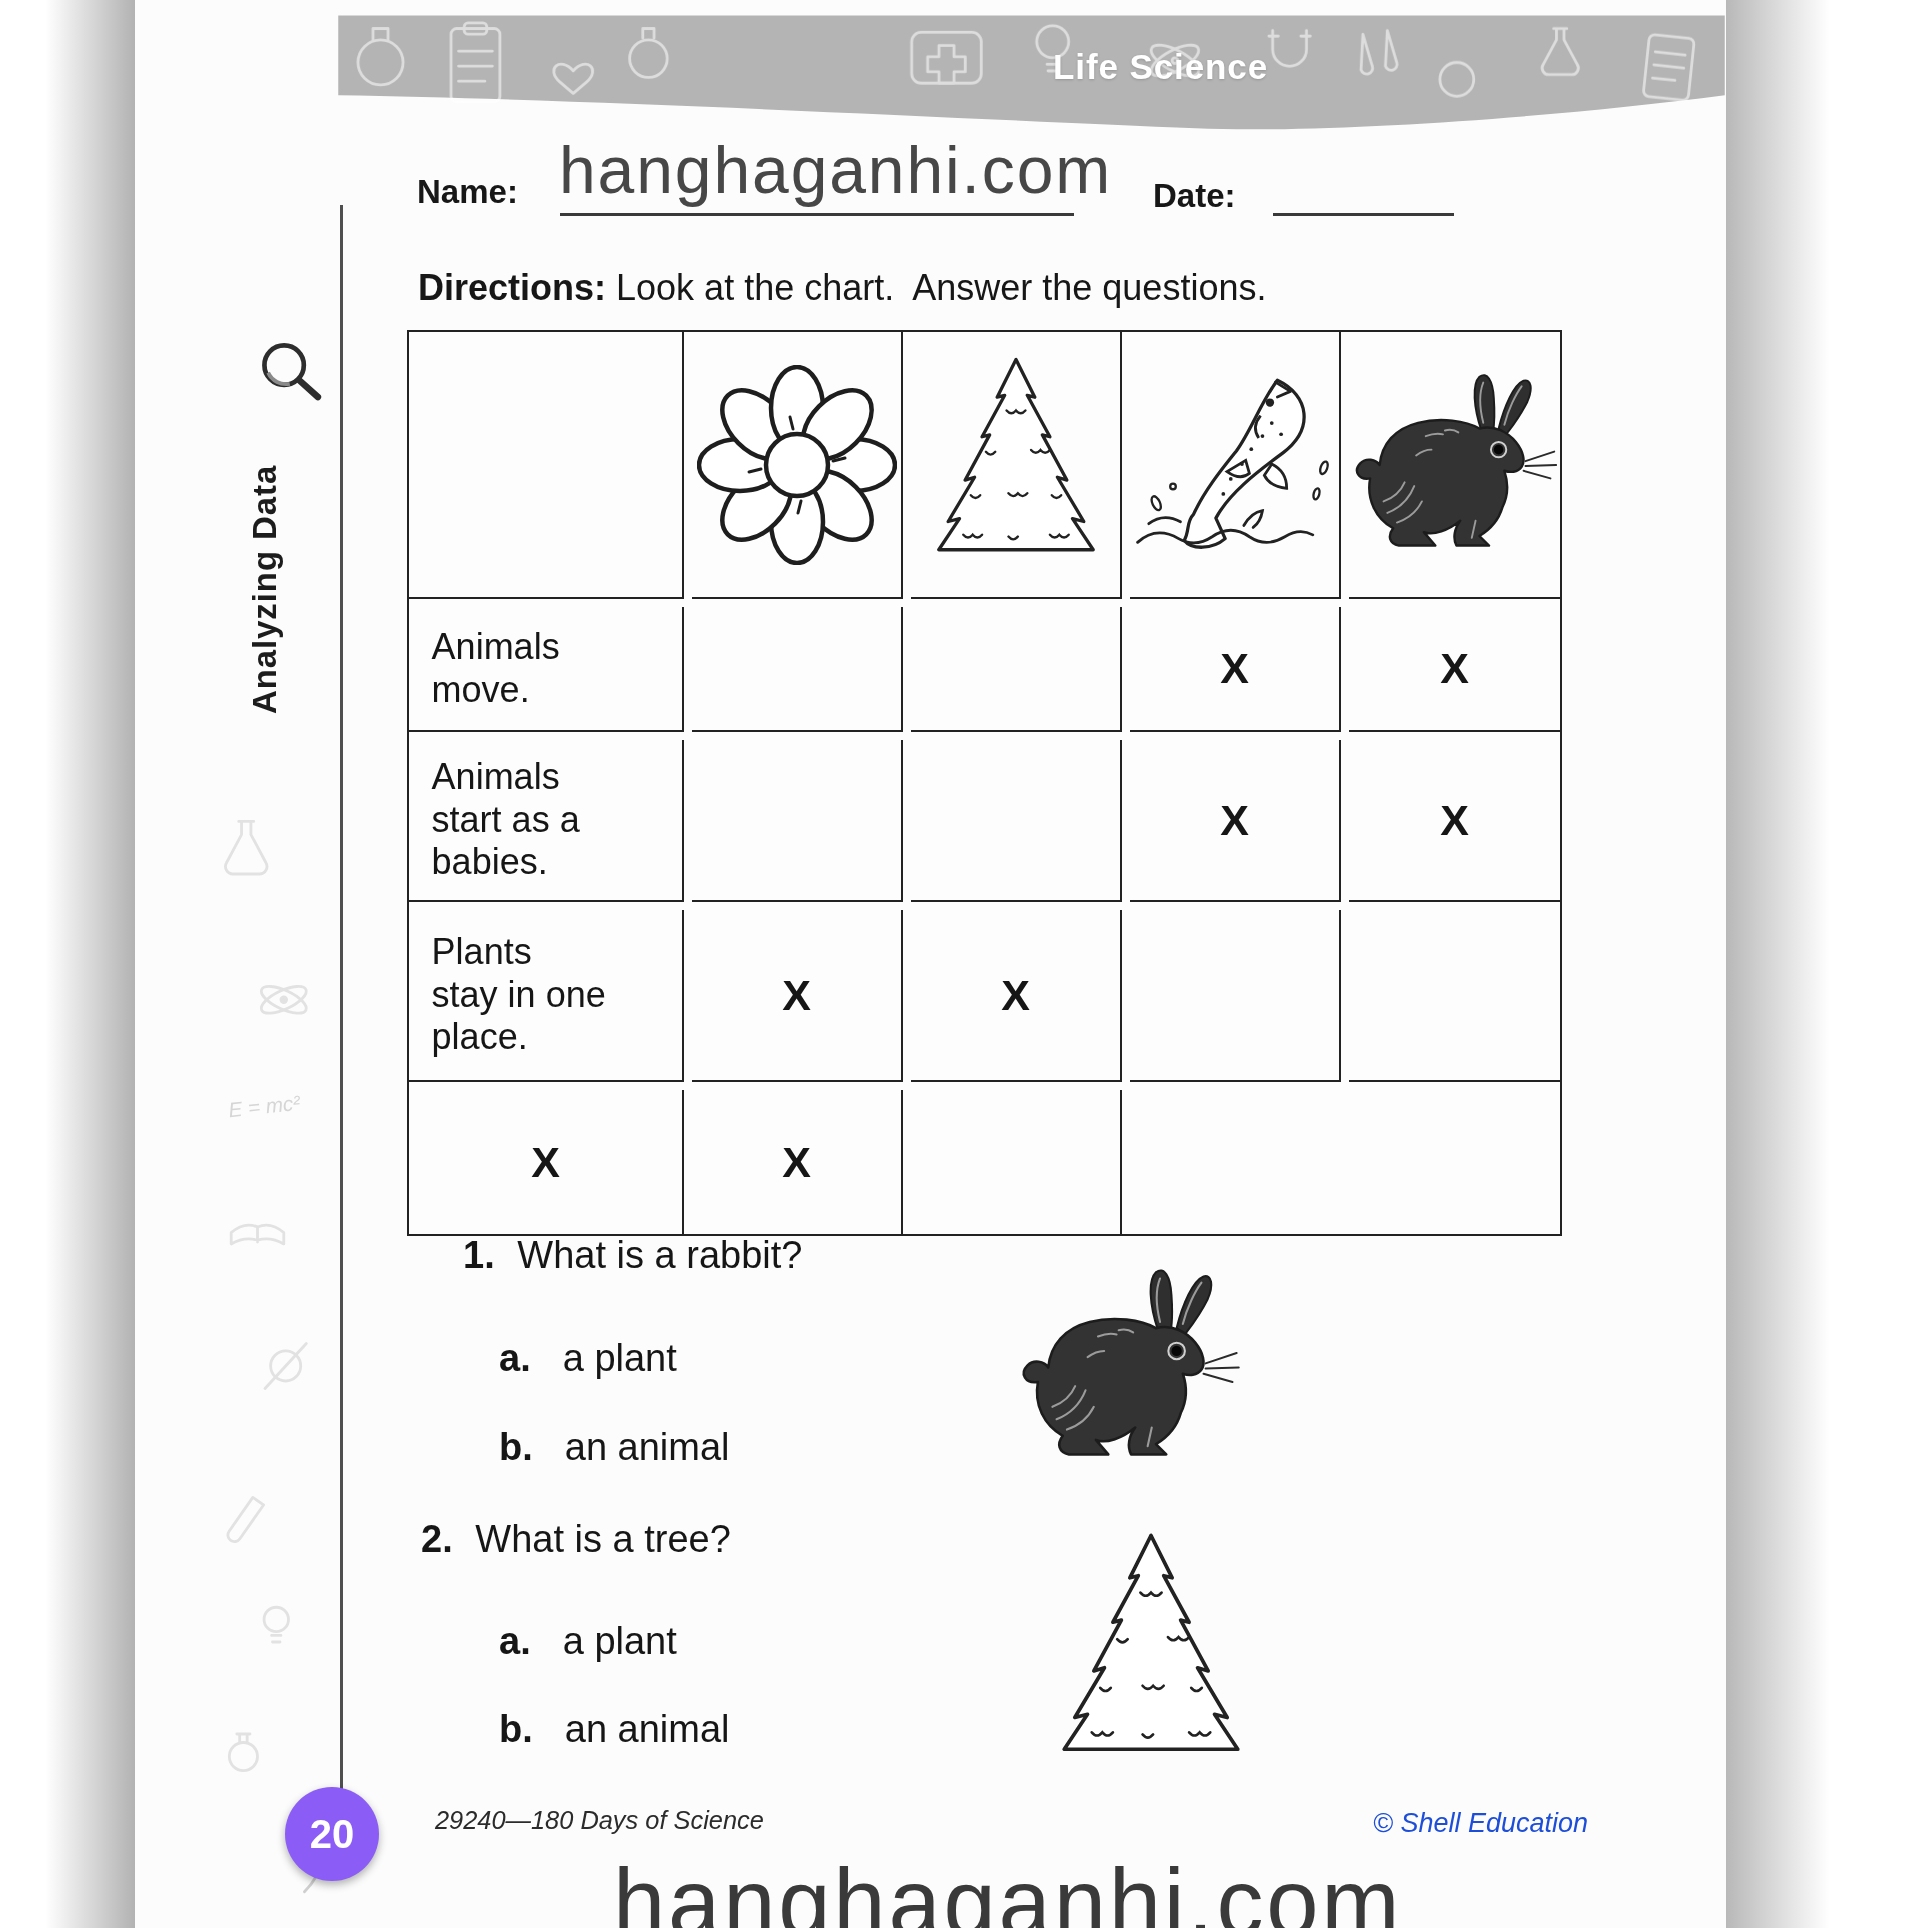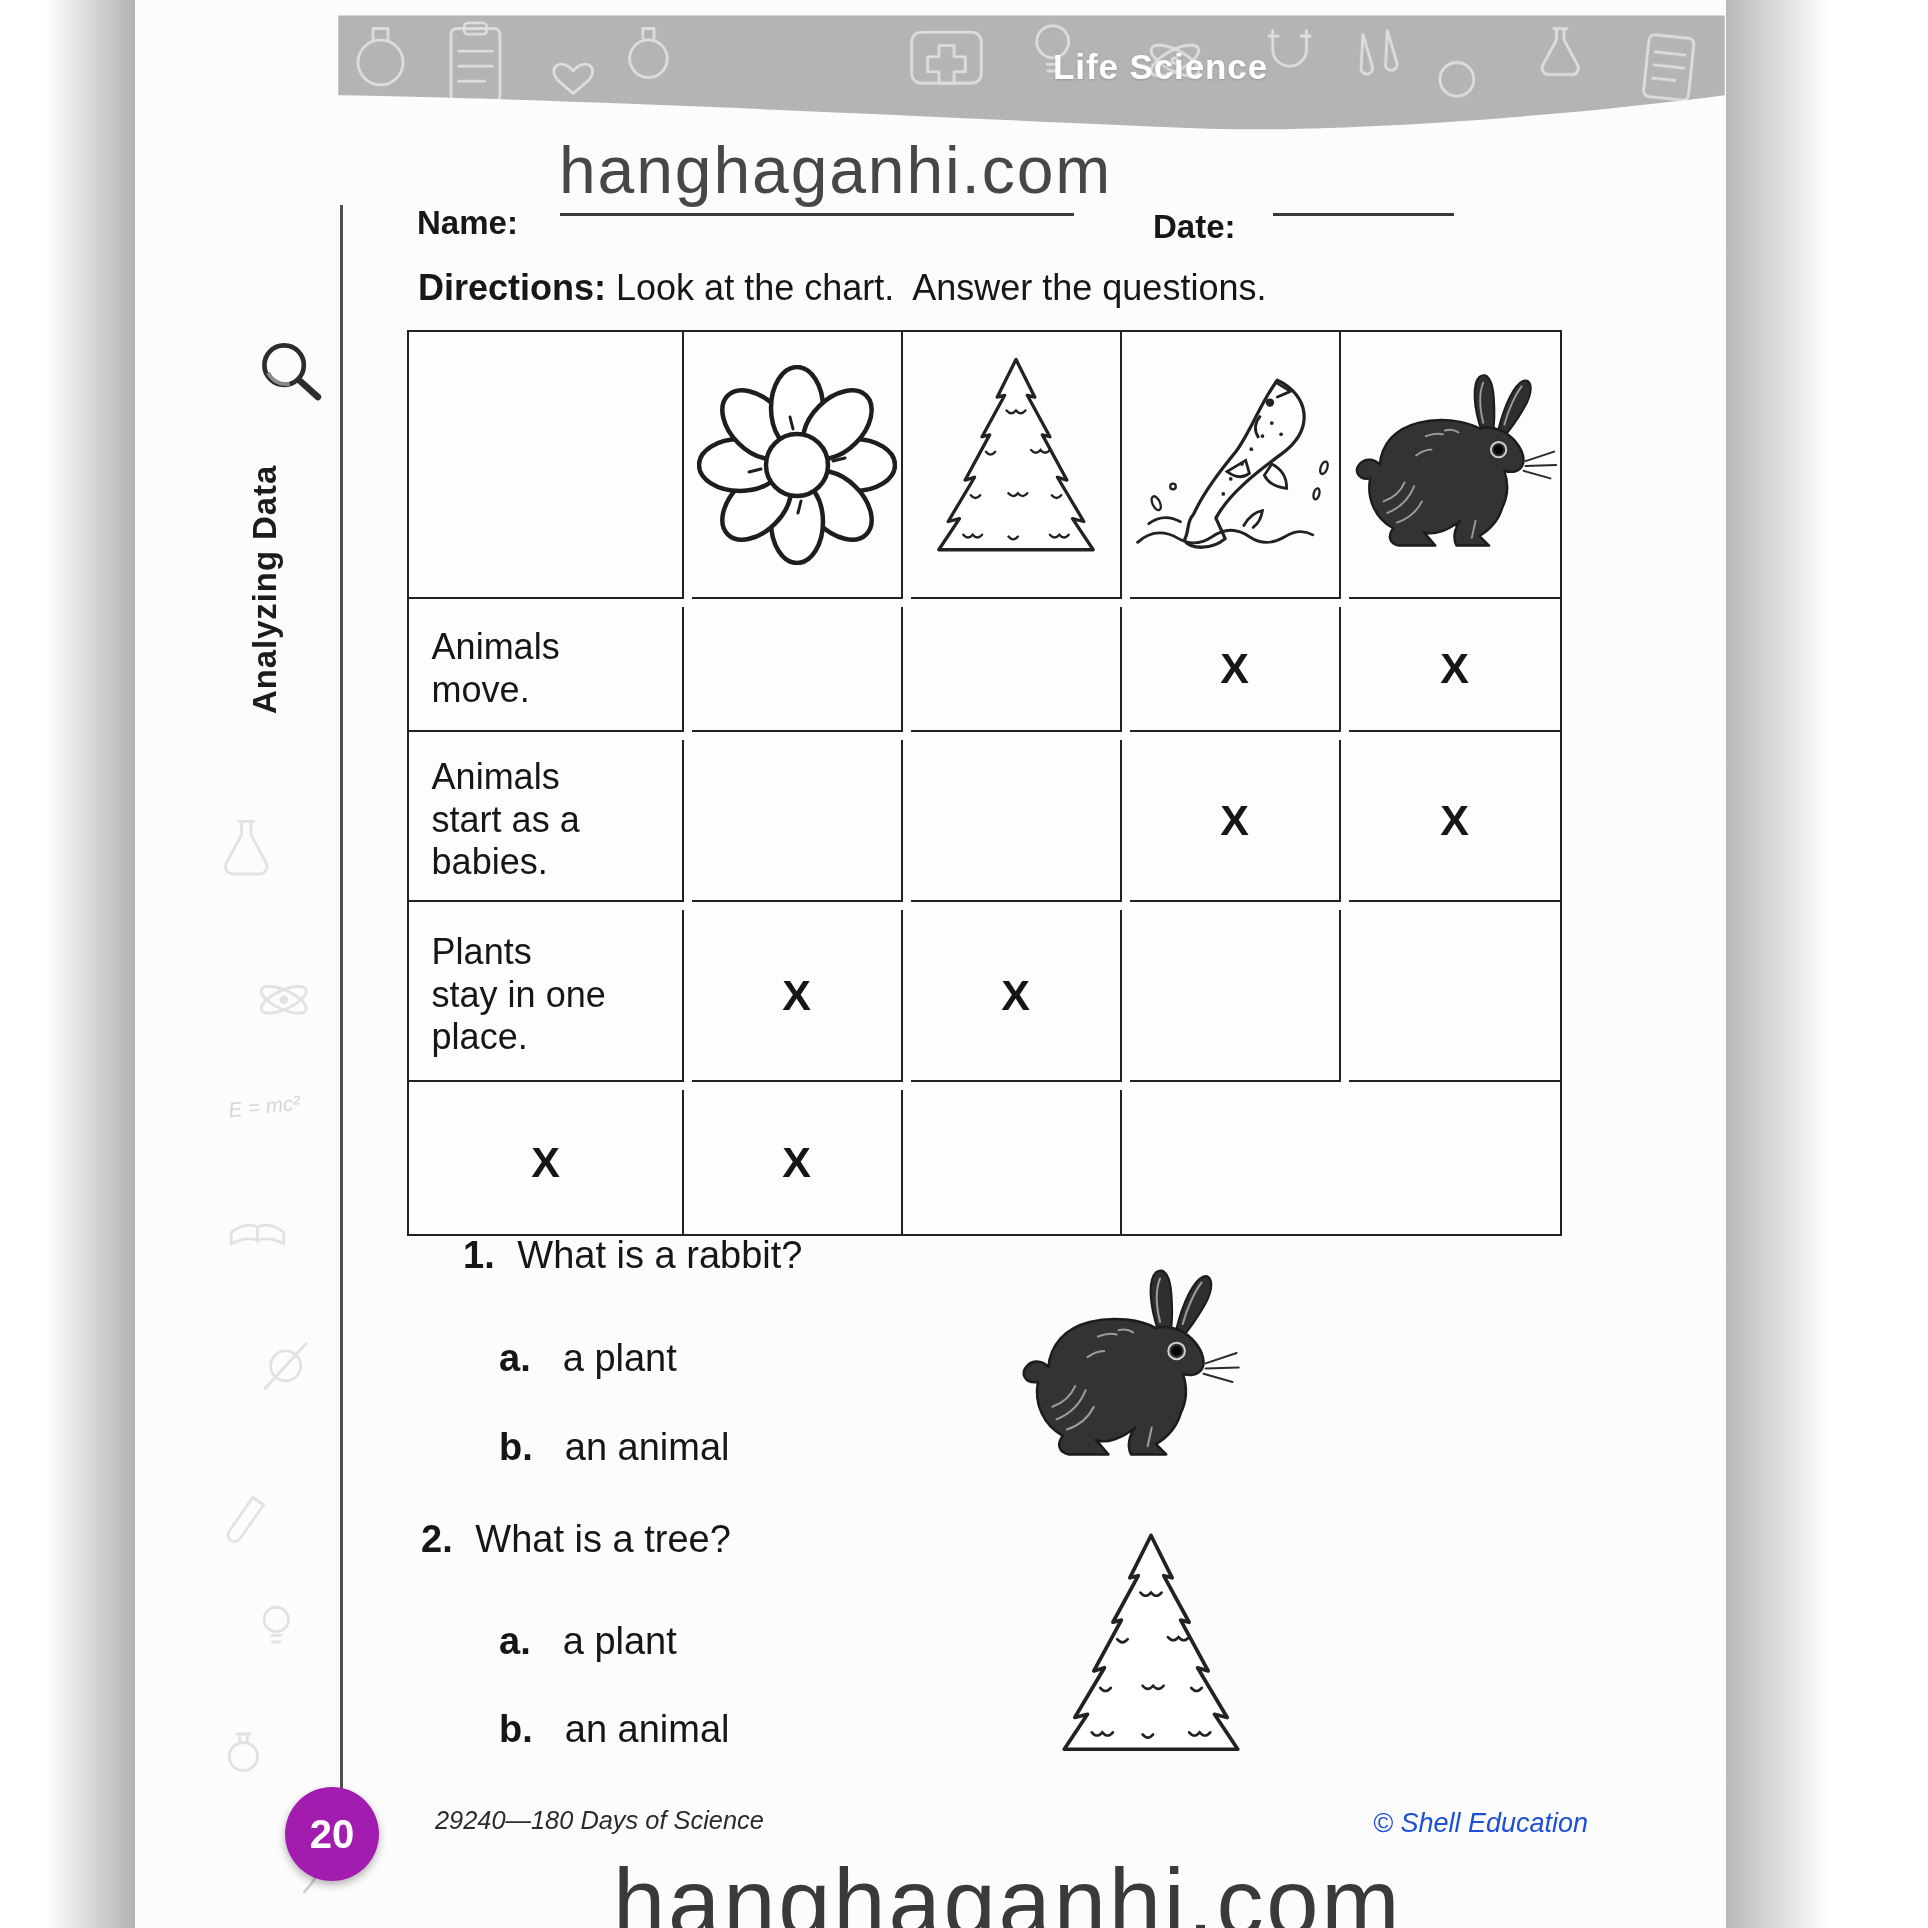--- a/index.html
+++ b/index.html
@@ -37,7 +37,7 @@
   .wm-bottom{position:absolute;left:478px;top:1849px;font-size:94px;color:#3a3a3a;letter-spacing:2.8px;z-index:4;}
 
   
-  .field-label{position:absolute;font-size:33px;font-weight:bold;color:#171717;margin-top:31px;}
+  .field-label{position:absolute;font-size:33px;font-weight:bold;color:#171717;}
   .name-label{left:282px;top:173px;}
   .date-label{left:1018px;top:177px;}
   .blank-line{position:absolute;height:2.8px;background:#3a3a3a;}

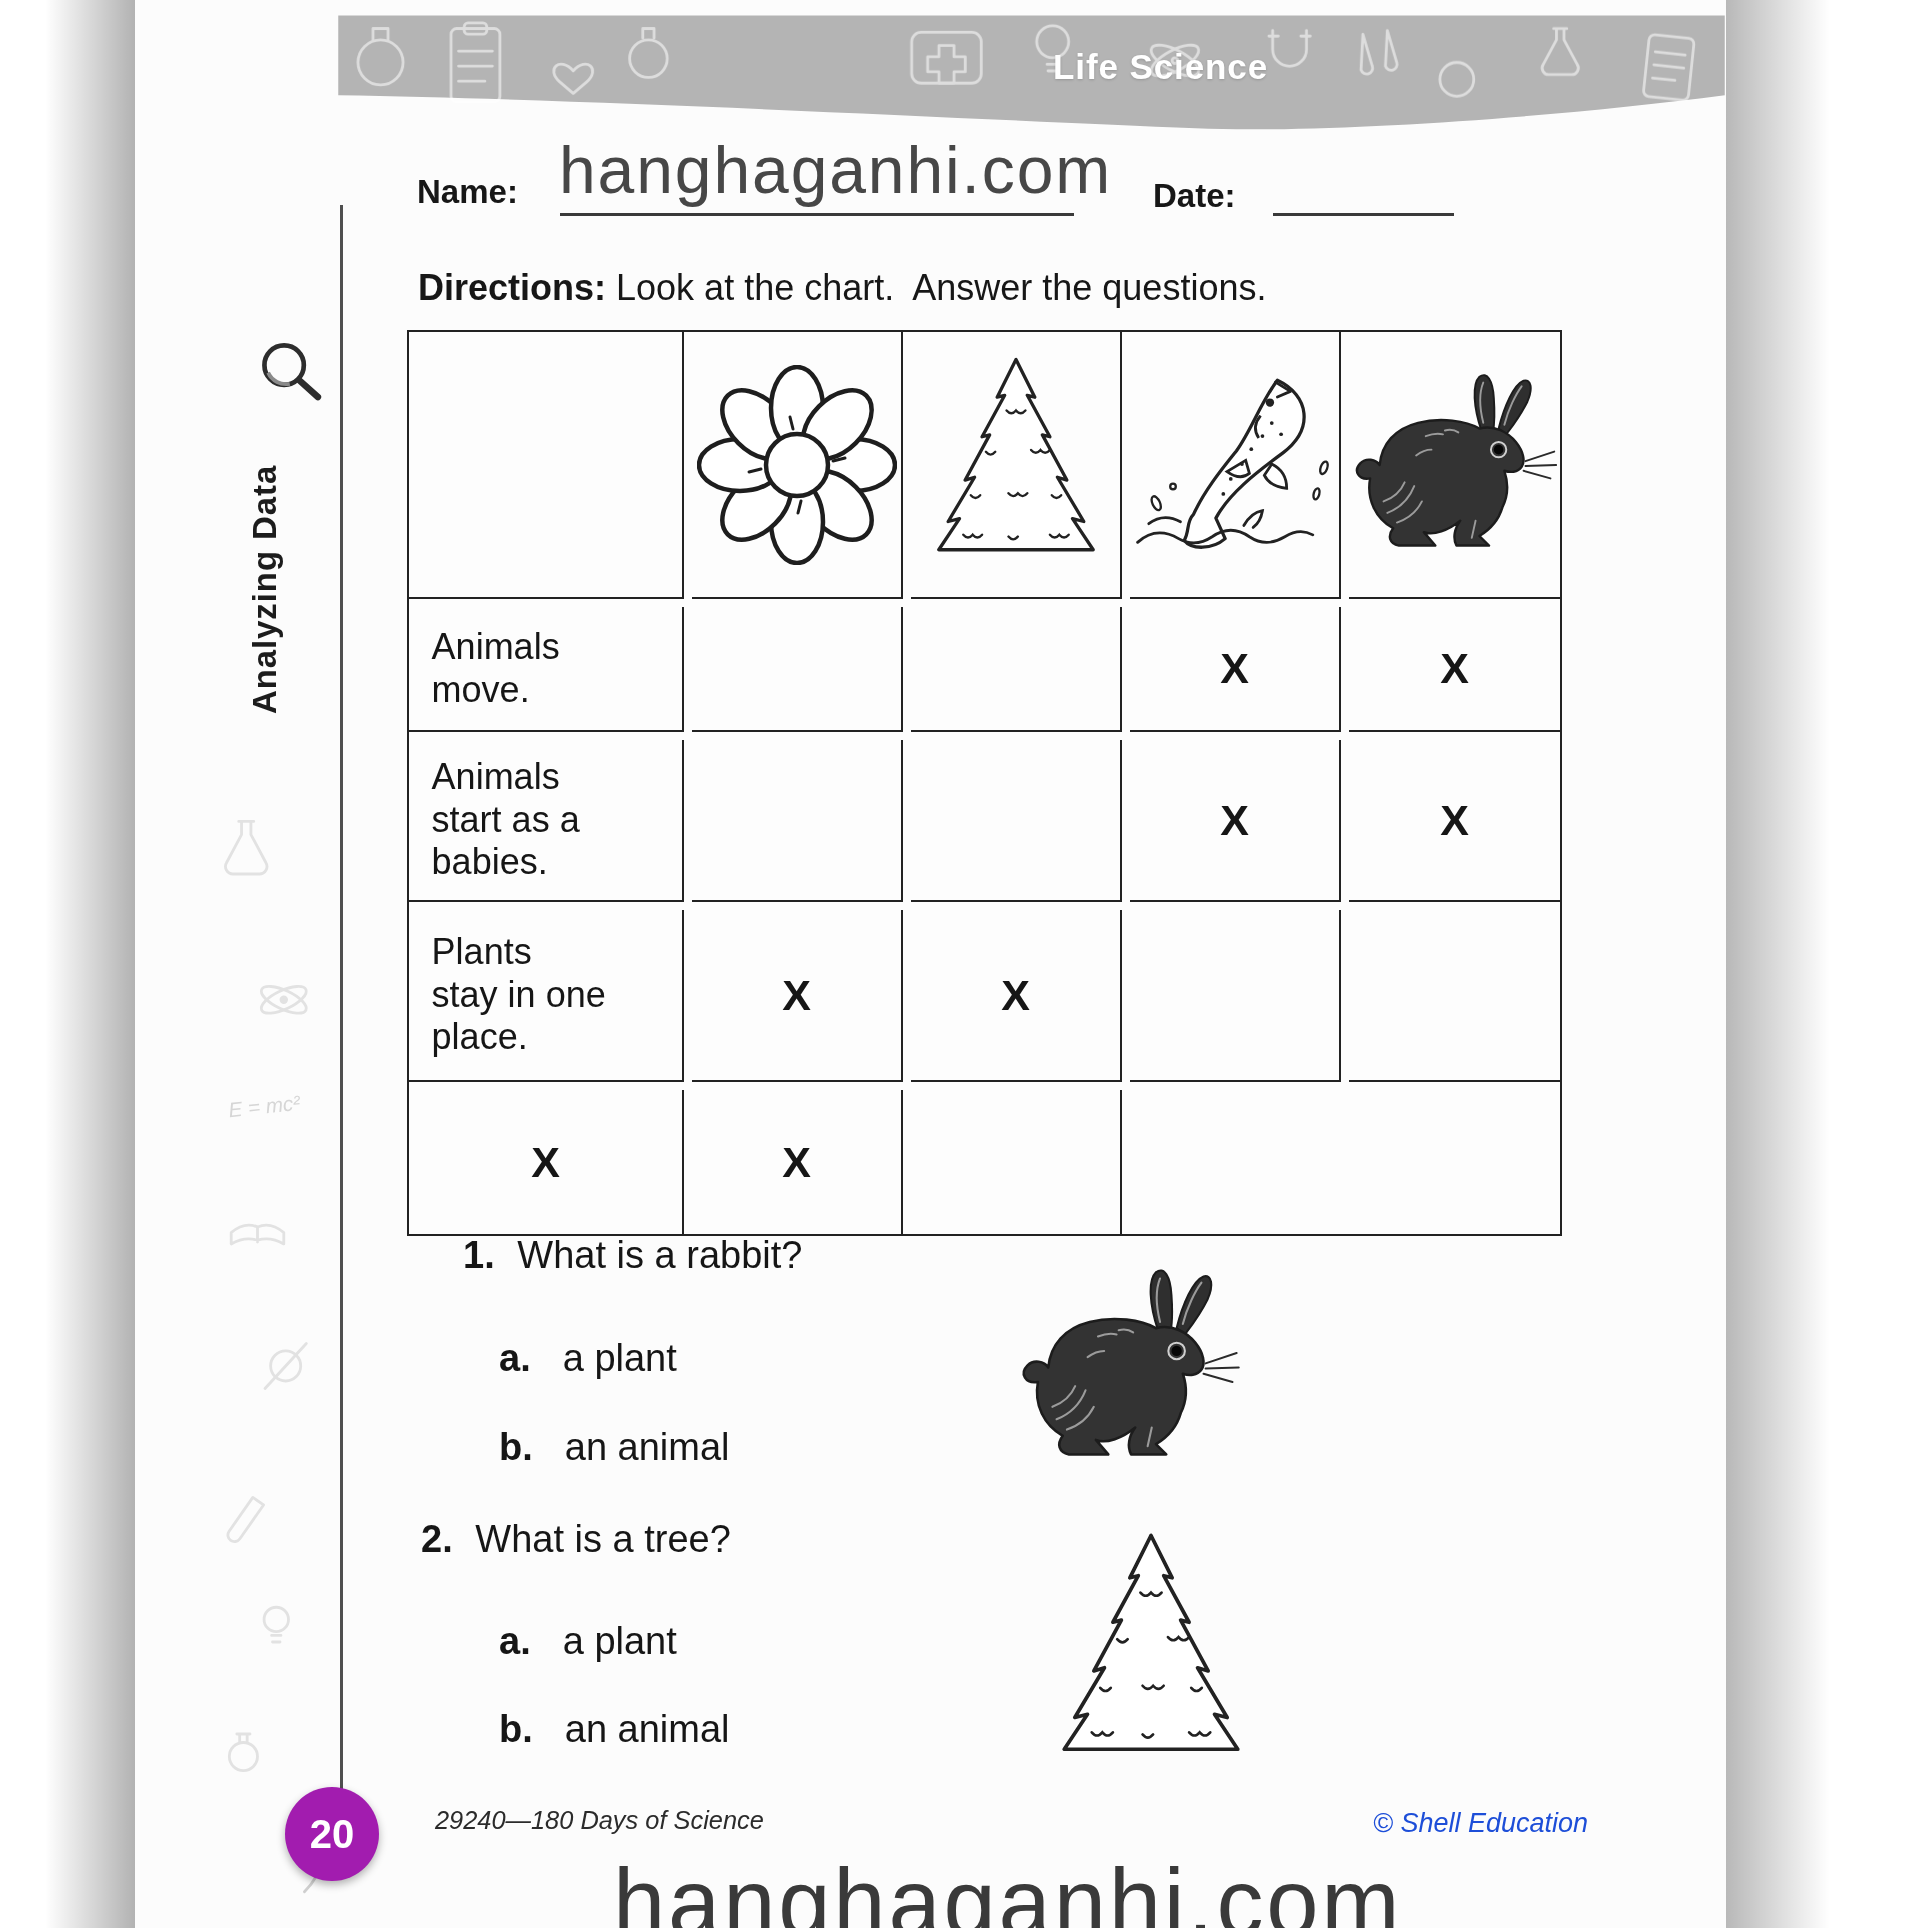--- a/index.html
+++ b/index.html
@@ -76,7 +76,7 @@
 
   
   .page-badge{position:absolute;left:150px;top:1787px;width:94px;height:94px;border-radius:50%;
-    background:#a21caf;color:#fff;font-size:40px;font-weight:bold;display:flex;align-items:center;
+    background:#8b5cf6;color:#fff;font-size:40px;font-weight:bold;display:flex;align-items:center;
     justify-content:center;box-shadow:0 3.8px 8.5px rgba(0,0,0,0.3);z-index:2;}
   .footer-book{position:absolute;left:300px;top:1806px;font-size:25.4px;font-style:italic;color:#2b2b2b;}
   .footer-copy{position:absolute;left:1238px;top:1808px;font-size:27px;font-style:italic;color:#1d4ed8;}

